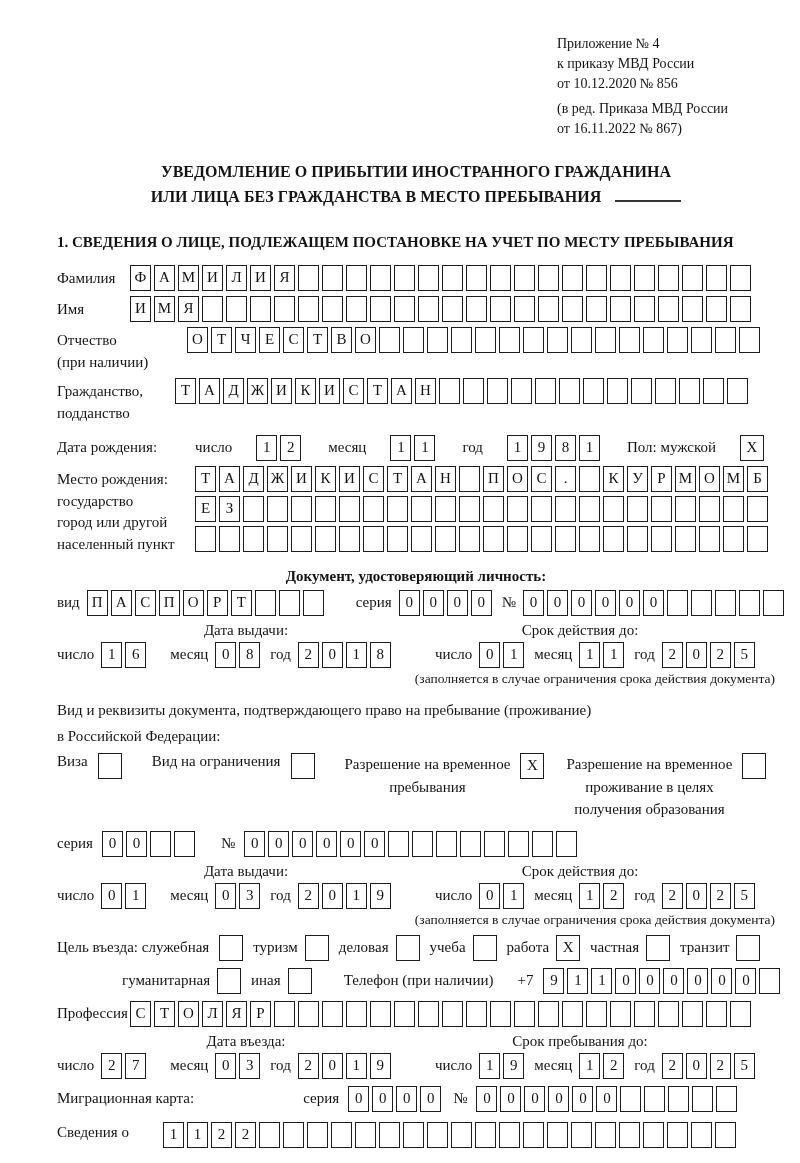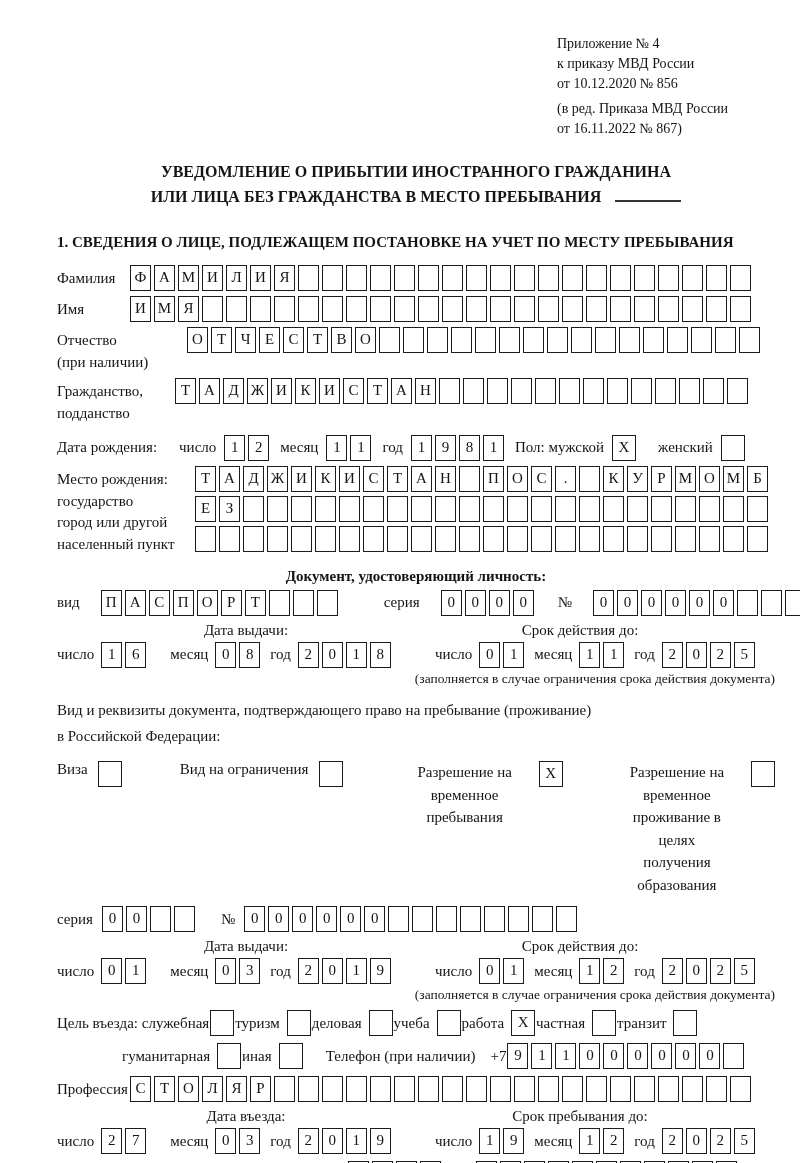--- a/index.html
+++ b/index.html
@@ -209,7 +209,7 @@
       </span>
   </div>
 
-  <div class="frow vcenter mt10" style="gap:8px;">
+  <div class="frow vcenter mt10" style="gap:24px;">
     <span class="lbl">Дата рождения:</span>
     <span class="lbl gap14">число</span>
     <span class="cells">

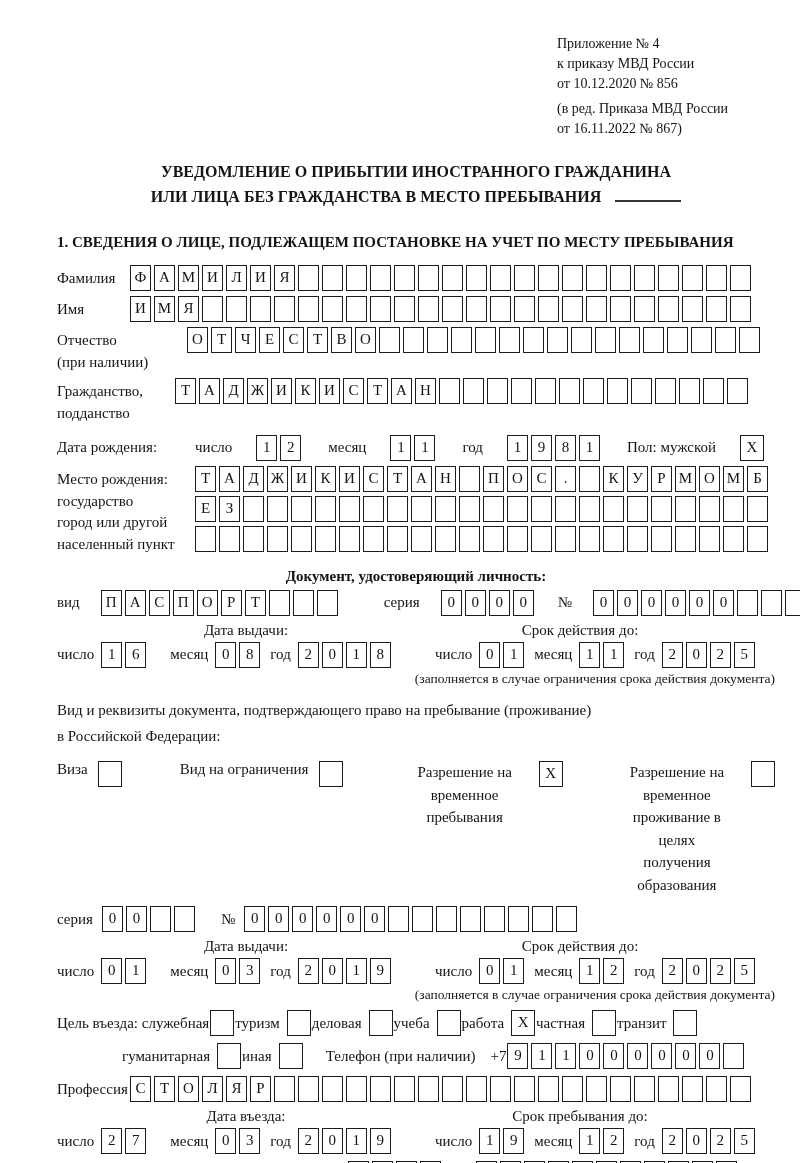--- a/index.html
+++ b/index.html
@@ -325,7 +325,7 @@
 
   <div class="center-bold">Документ, удостоверяющий личность:</div>
 
-  <div class="frow vcenter" style="gap:21px;">
+  <div class="frow vcenter" style="gap:7px;">
     <span class="lbl" style="width:46px;">вид</span>
     <span class="cells">
         <span class="cell">П</span>

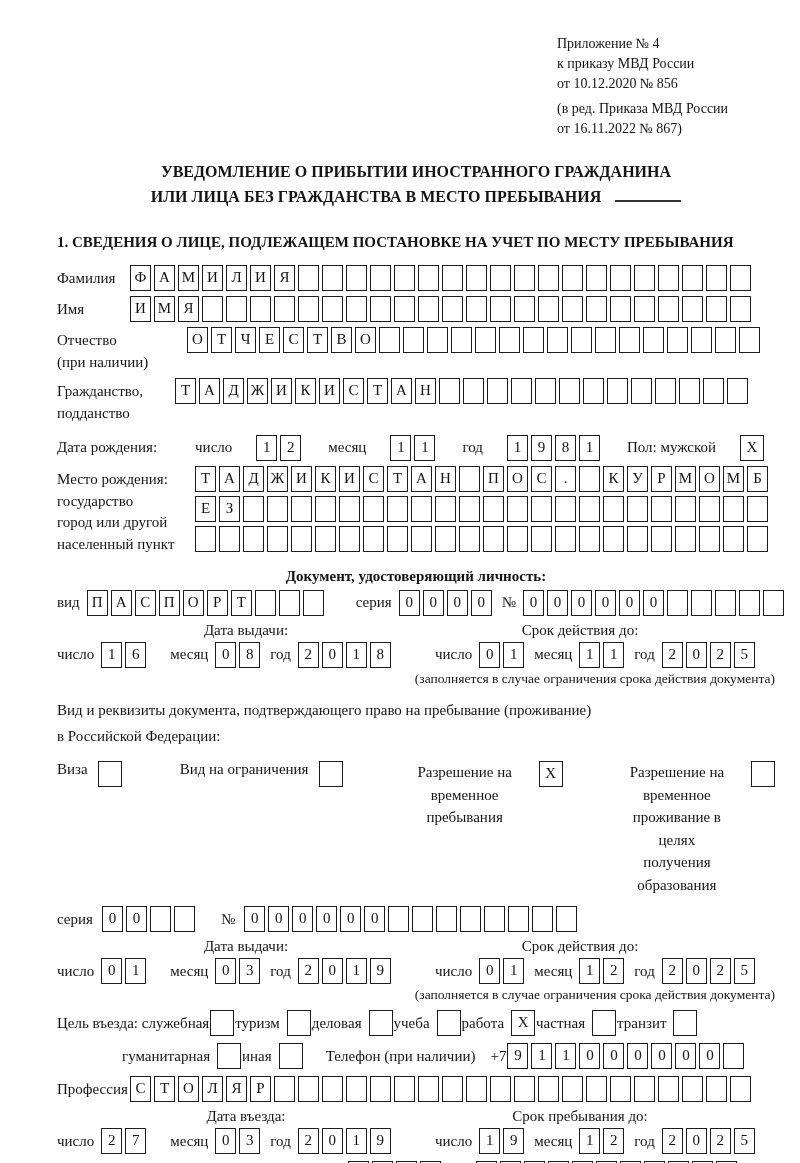--- a/index.html
+++ b/index.html
@@ -46,7 +46,7 @@
   .footnote-r{text-align:right;font-size:13.5px;margin-top:3px;}
   .para{font-size:15px;line-height:1.75;margin-top:10px;}
   
-  .permrow{display:flex;align-items:flex-start;margin-top:12px;gap:28px;}
+  .permrow{display:flex;align-items:flex-start;margin-top:4px;}
   .permitem{display:flex;align-items:flex-start;gap:10px;}
   .permlines{font-size:15px;line-height:1.5;text-align:center;}
   .gap14{margin-left:14px;} .gap22{margin-left:22px;} .gap30{margin-left:30px;}

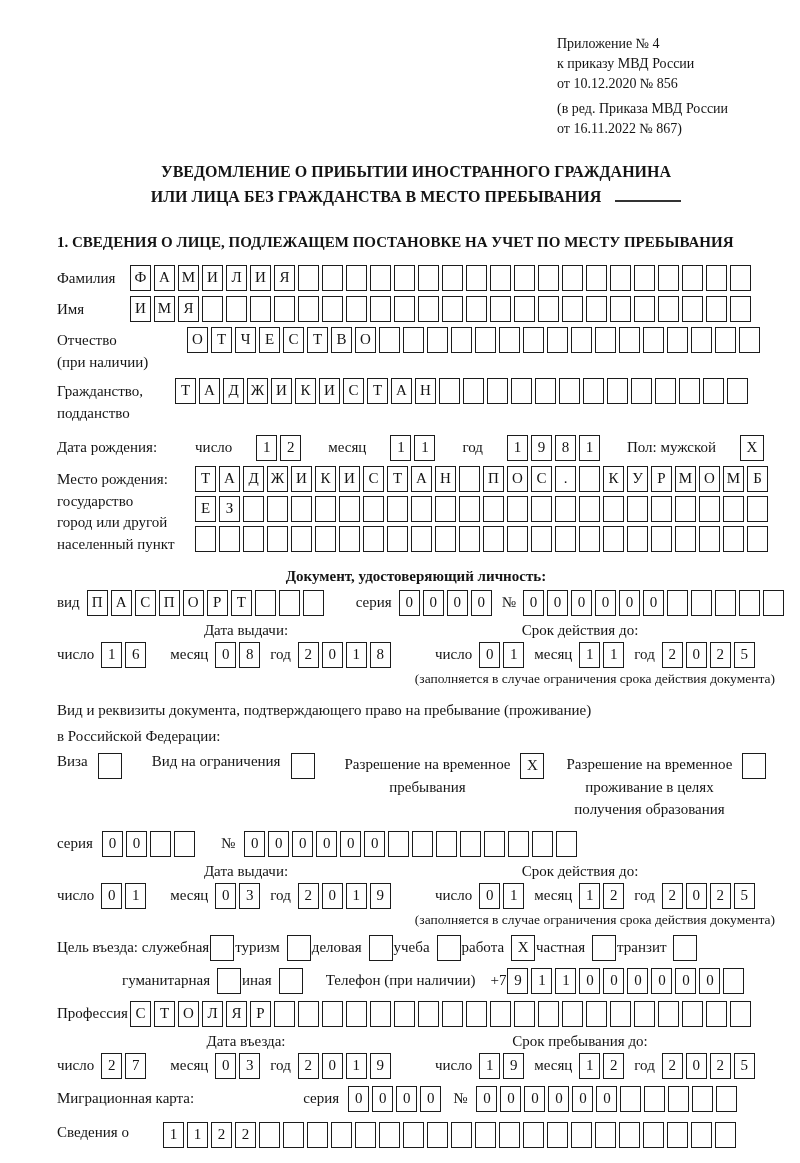--- a/index.html
+++ b/index.html
@@ -51,7 +51,7 @@
   .permlines{font-size:15px;line-height:1.5;text-align:center;}
   .gap14{margin-left:14px;} .gap22{margin-left:22px;} .gap30{margin-left:30px;}
   .opt{display:inline-flex;align-items:center;gap:7px;}
-  .prow{display:flex;align-items:center;gap:1px;margin-top:7px;flex-wrap:nowrap;}
+  .prow{display:flex;align-items:center;gap:10px;margin-top:7px;flex-wrap:nowrap;}
   .indent65{margin-left:65px;}
   .mt10{margin-top:10px;} .mt14{margin-top:14px;}
 </style>

